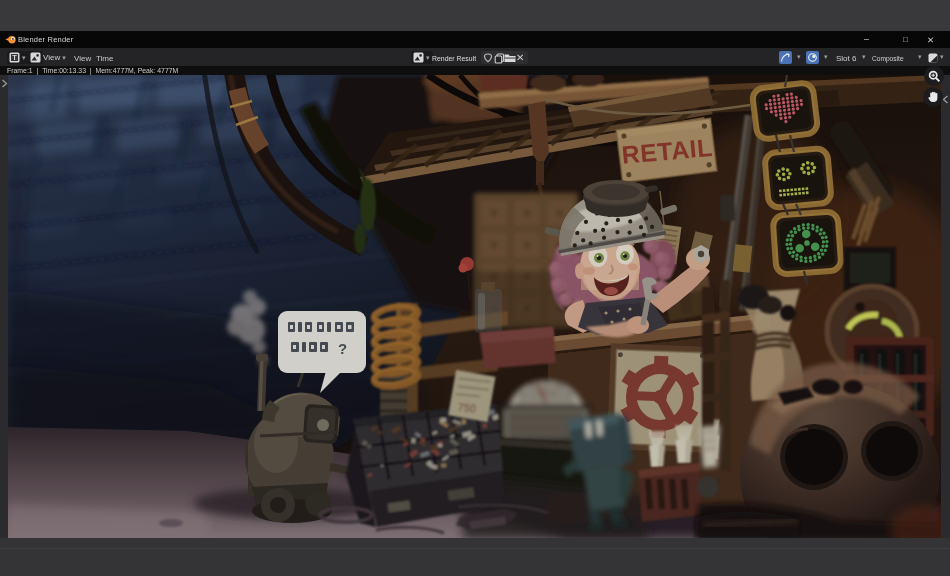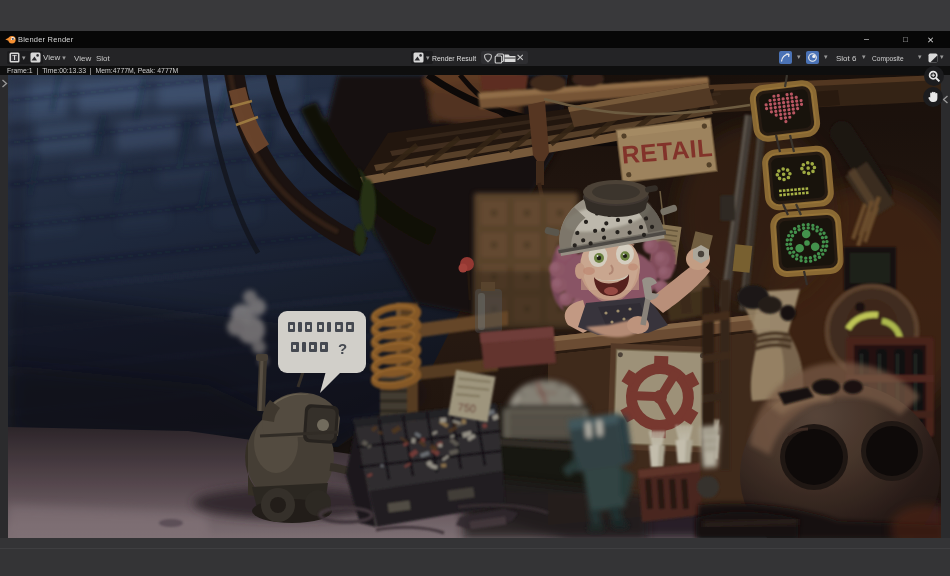--- a/index.html
+++ b/index.html
@@ -59,7 +59,7 @@
         <span class="chev">▾</span>
       </div>
     <span class="abs" style="left:74px;top:5.5px;font-size:8px;color:#c8c8c8;">View</span>
-    <span class="abs" style="left:96px;top:5.5px;font-size:8px;color:#c8c8c8;">Slot</span>
+    <span class="abs" style="left:96px;top:5.5px;font-size:8px;color:#c8c8c8;">Time</span>
 
     <div class="hbtn" style="position:absolute;left:411px;top:3px;width:22px;">
       <svg width="11" height="11" viewBox="0 0 11 11" style="margin-left:2px">

